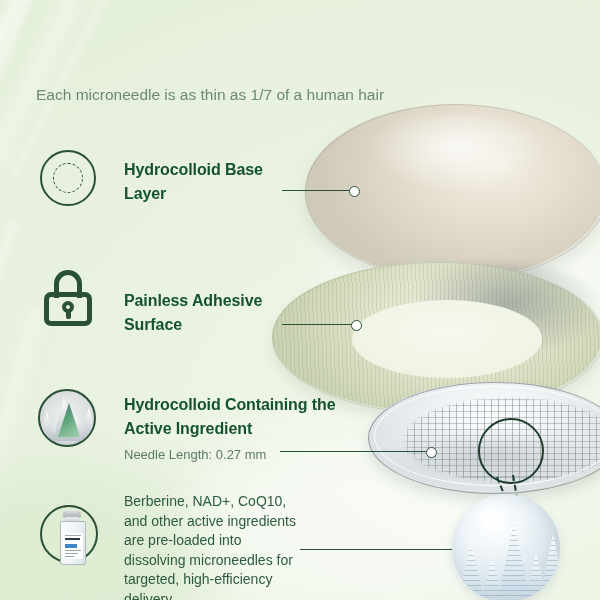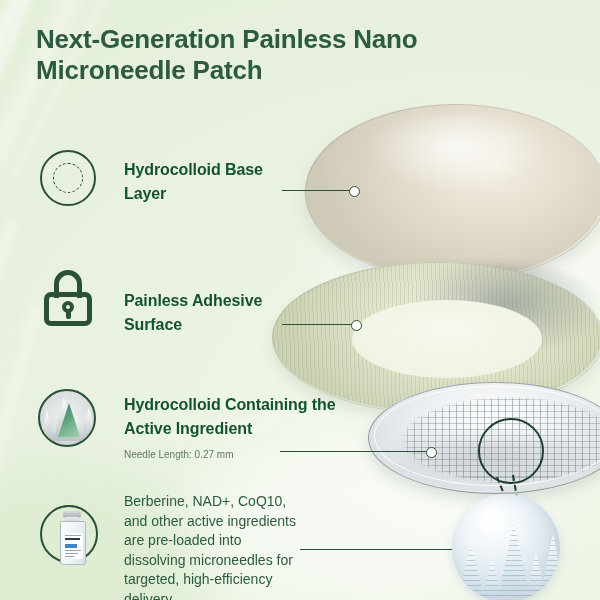--- a/index.html
+++ b/index.html
@@ -309,7 +309,6 @@
     <div class="mag-sphere-gloss"></div>
   </div>
 
-  <div class="title">Next-Generation Painless Nano Microneedle Patch</div>
 
   <div class="leader" style="left:282px;top:190px;width:68px;"></div>
   <div class="leader-dot" style="left:349px;top:186px;"></div>

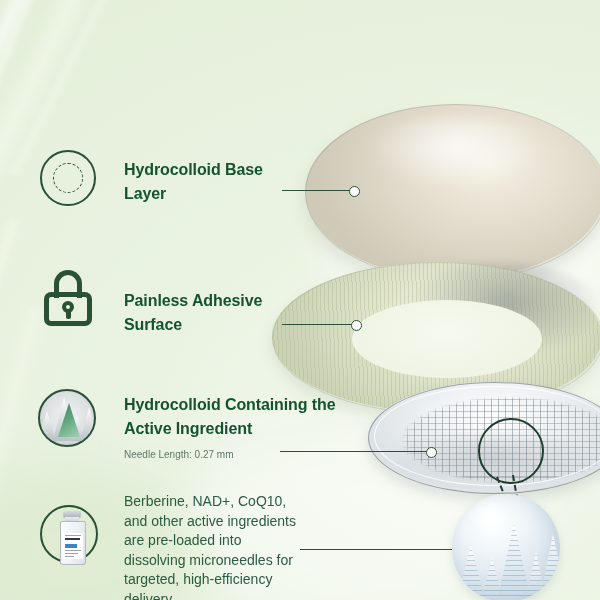--- a/index.html
+++ b/index.html
@@ -309,6 +309,7 @@
     <div class="mag-sphere-gloss"></div>
   </div>
 
+  <div class="subtitle">Each microneedle is as thin as 1/7 of a human hair</div>
 
   <div class="leader" style="left:282px;top:190px;width:68px;"></div>
   <div class="leader-dot" style="left:349px;top:186px;"></div>

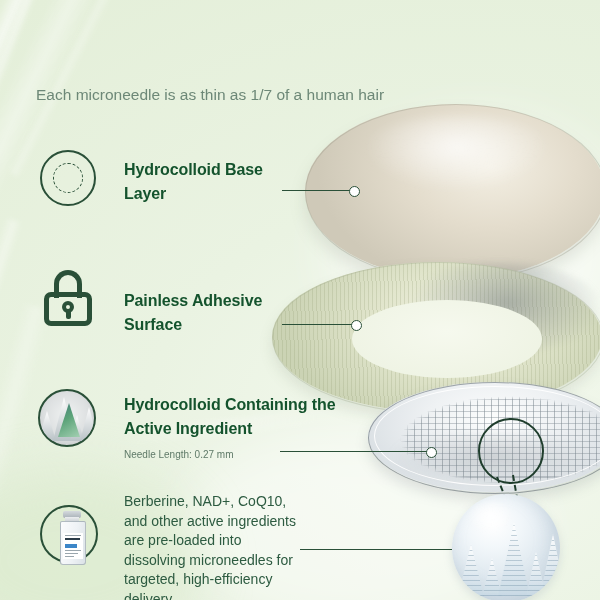--- a/index.html
+++ b/index.html
@@ -176,7 +176,7 @@
     font-size:16px;line-height:24px;letter-spacing:-.1px;
   }
   .fsub{
-    position:absolute;color:#5f7a68;font-size:10px;line-height:17px;
+    position:absolute;color:#5f7a68;font-size:13px;line-height:17px;
   }
   .fpara{
     position:absolute;color:#2d5b41;font-size:14px;line-height:19.5px;width:175px;

